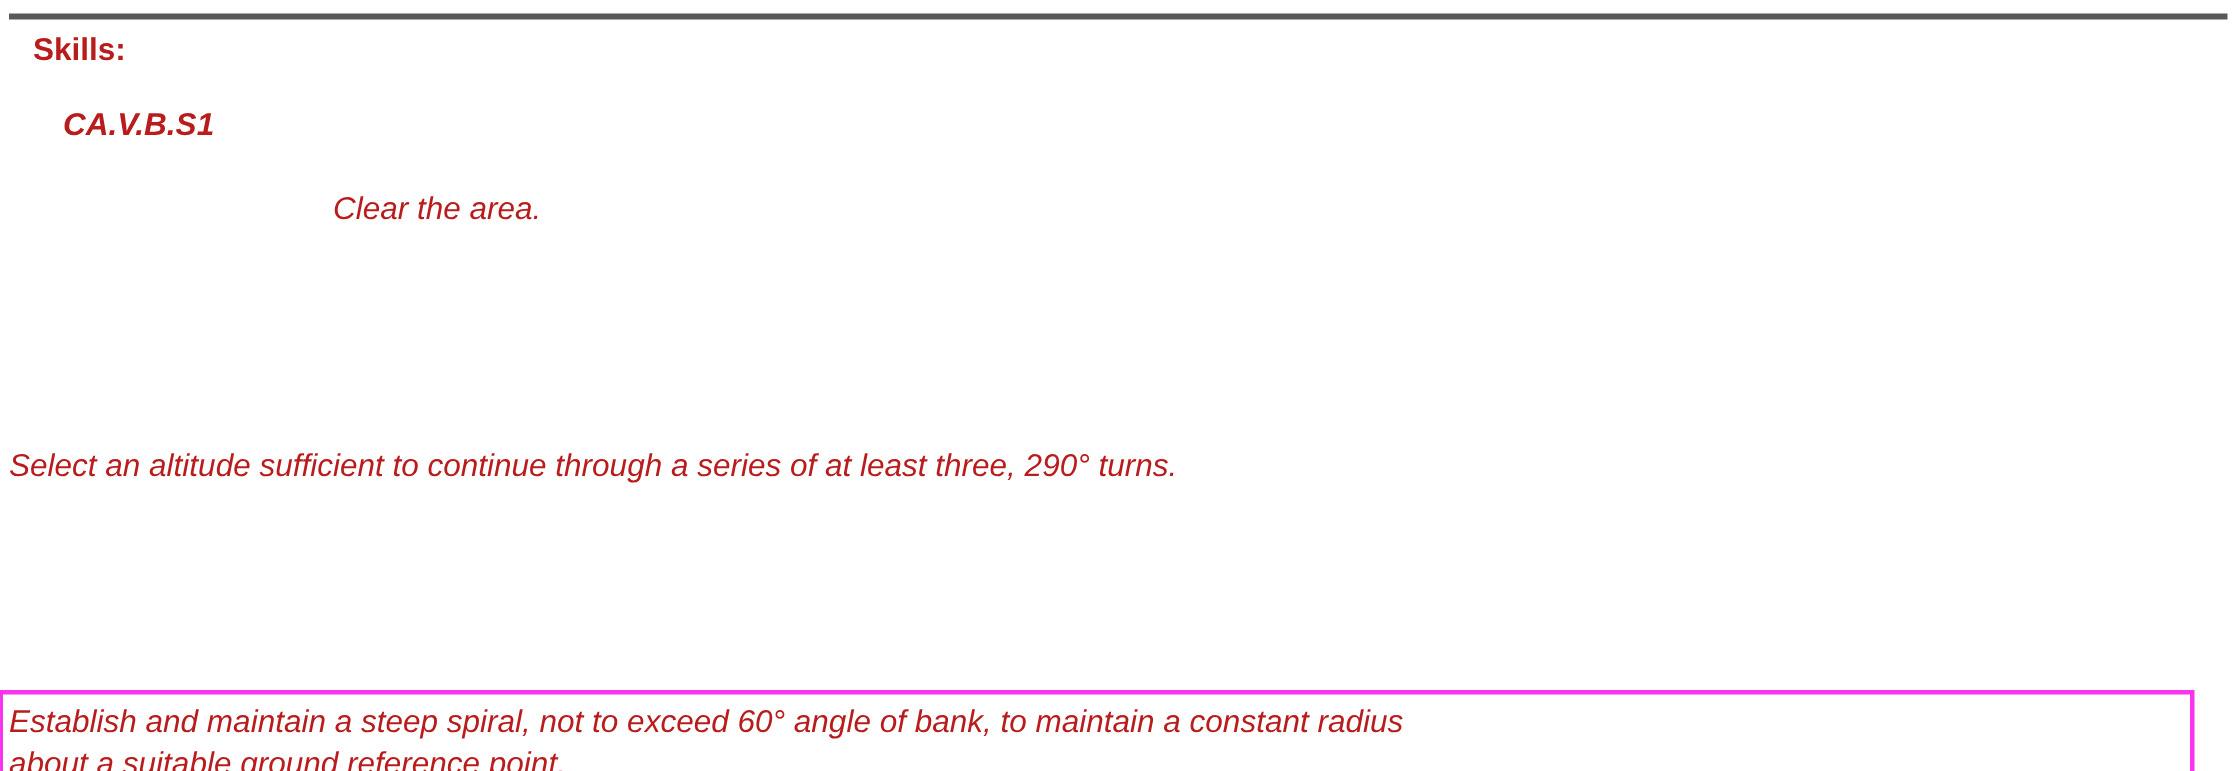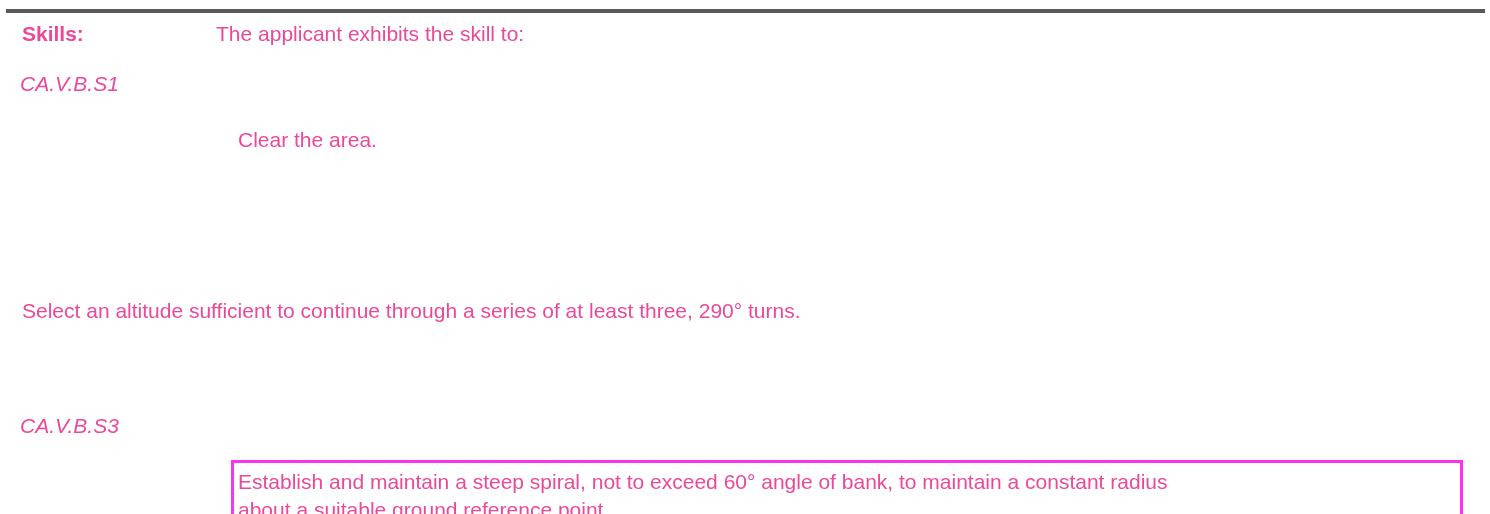--- a/index.html
+++ b/index.html
@@ -15,7 +15,7 @@
     font-family: "Liberation Sans", sans-serif;
     font-size: 21px;
     line-height: 28px;
-    color: #ec4899;
+    color: #b91c1c;
     box-sizing: border-box;
     padding-top: 20px;
     overflow: hidden;

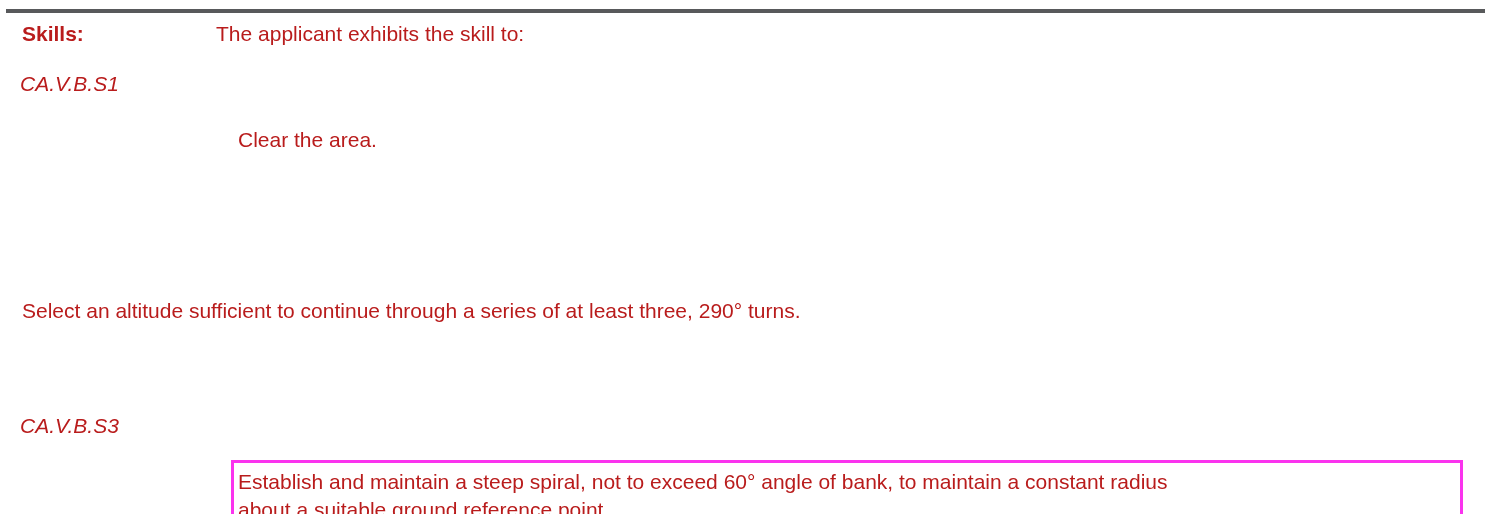--- a/index.html
+++ b/index.html
@@ -79,7 +79,6 @@
 
   <div class="row header-row">
     <div class="label-cell">Skills:</div>
-    <div class="desc-cell">The applicant exhibits the skill to:</div>
   </div>
 
   <div class="row skill-row">

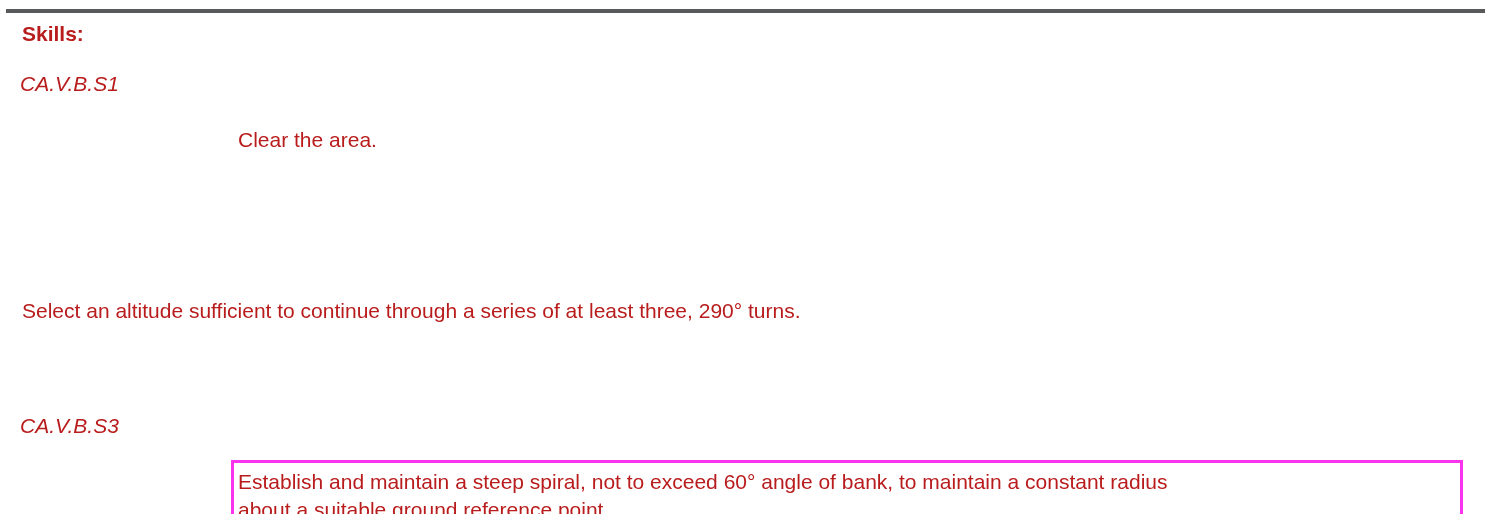--- a/index.html
+++ b/index.html
@@ -46,8 +46,8 @@
     font-weight: bold;
   }
   .skill-row .label-cell {
-    padding-left: 20px;
-    font-weight: normal;
+    padding-left: 42px;
+    font-weight: bold;
     font-style: italic;
   }
   .desc-cell {

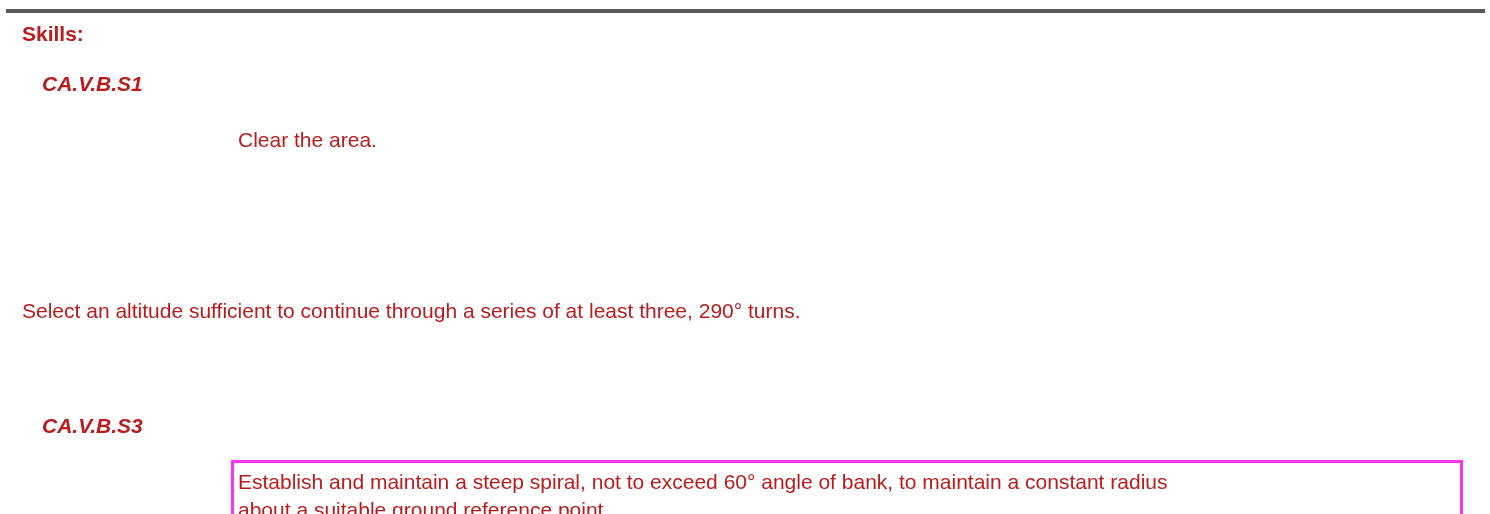--- a/index.html
+++ b/index.html
@@ -55,7 +55,8 @@
     white-space: pre-wrap;
   }
   .skill-row .desc-cell {
-    margin-left: 22px;
+    margin-left: 6px;
+    font-style: italic;
   }
   .desc-inner {
     position: relative;

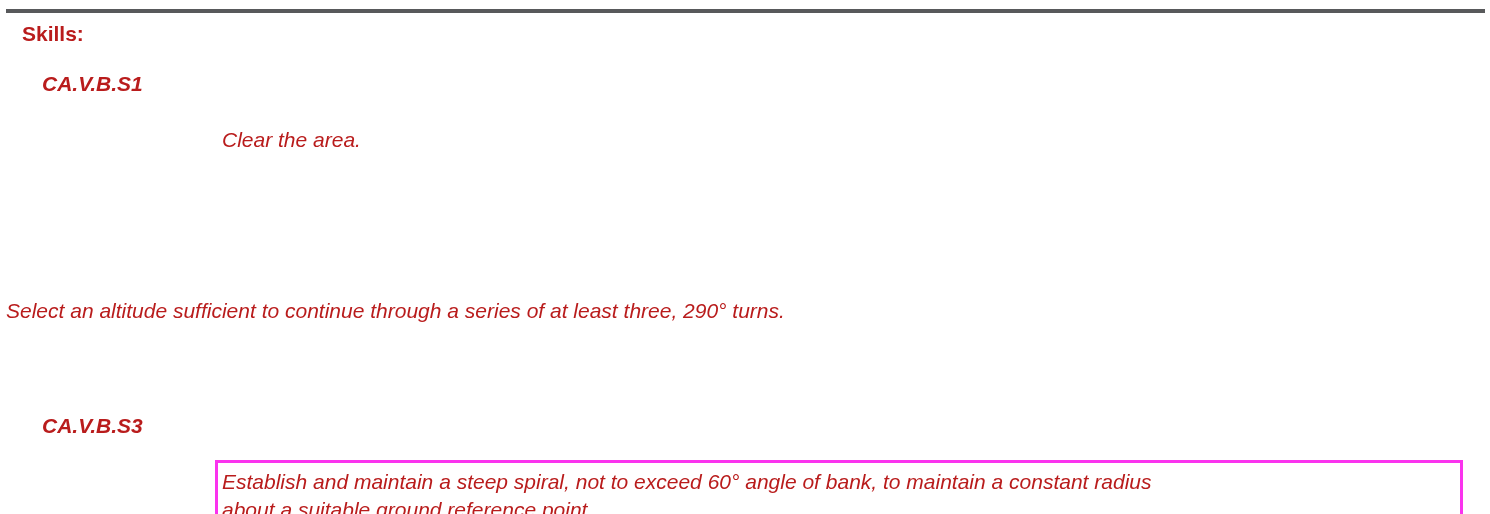--- a/index.html
+++ b/index.html
@@ -96,7 +96,6 @@
   </div>
 
   <div class="row skill-row">
-    <div class="label-cell">CA.V.B.S3</div>
     <div class="desc-cell">
       <span class="desc-inner"><span>Establish and maintain a steep spiral, not to exceed 60° angle of bank, to maintain a constant radius
 about a suitable ground reference point.</span><span class="highlight-box"></span></span>

